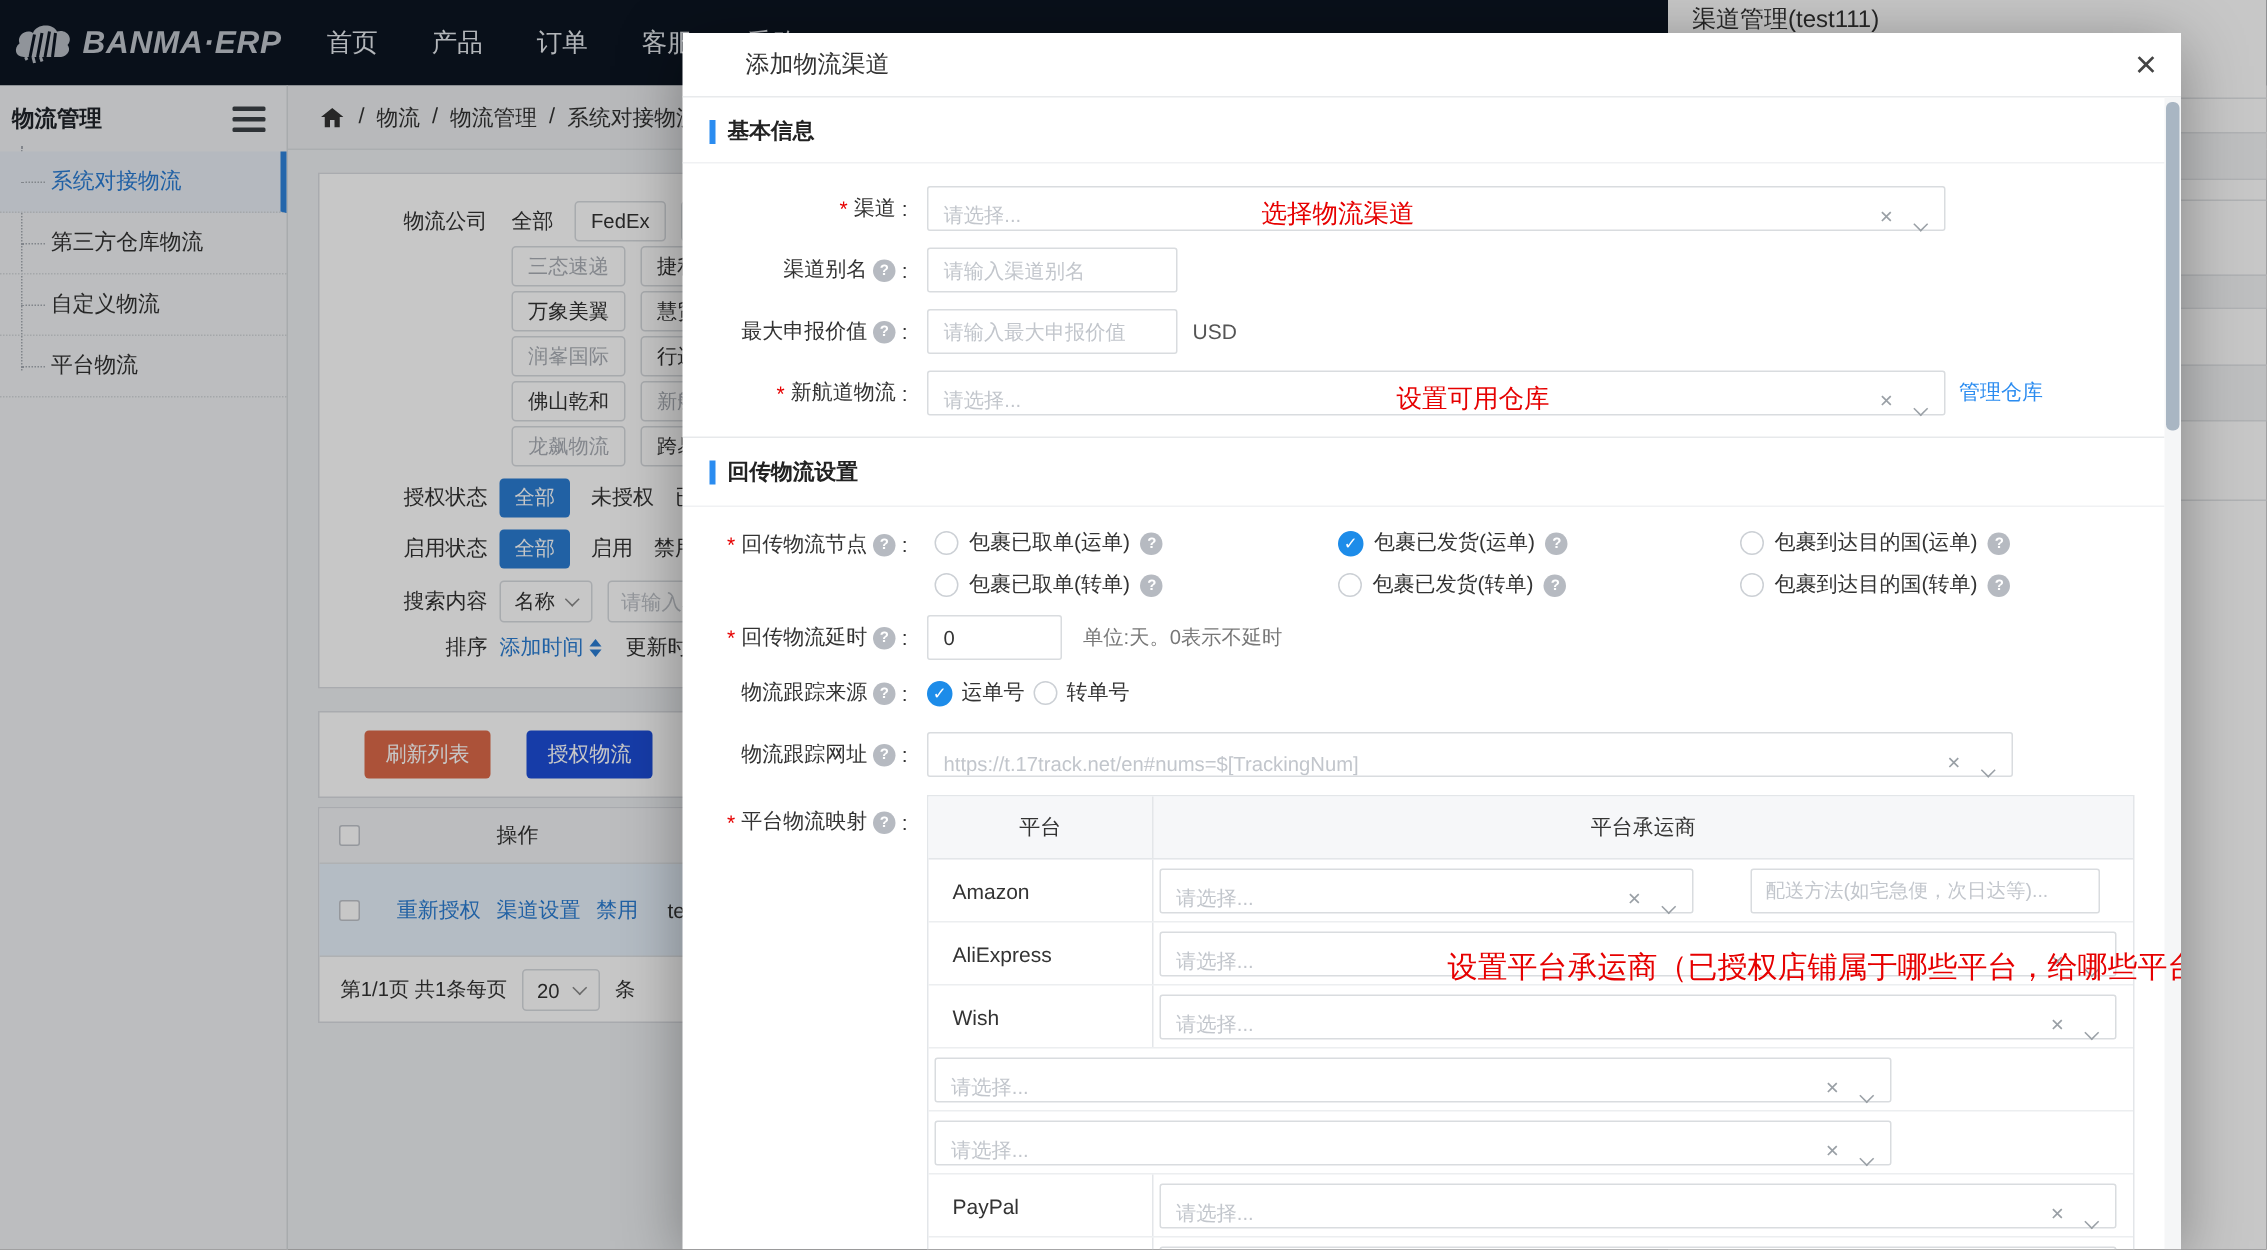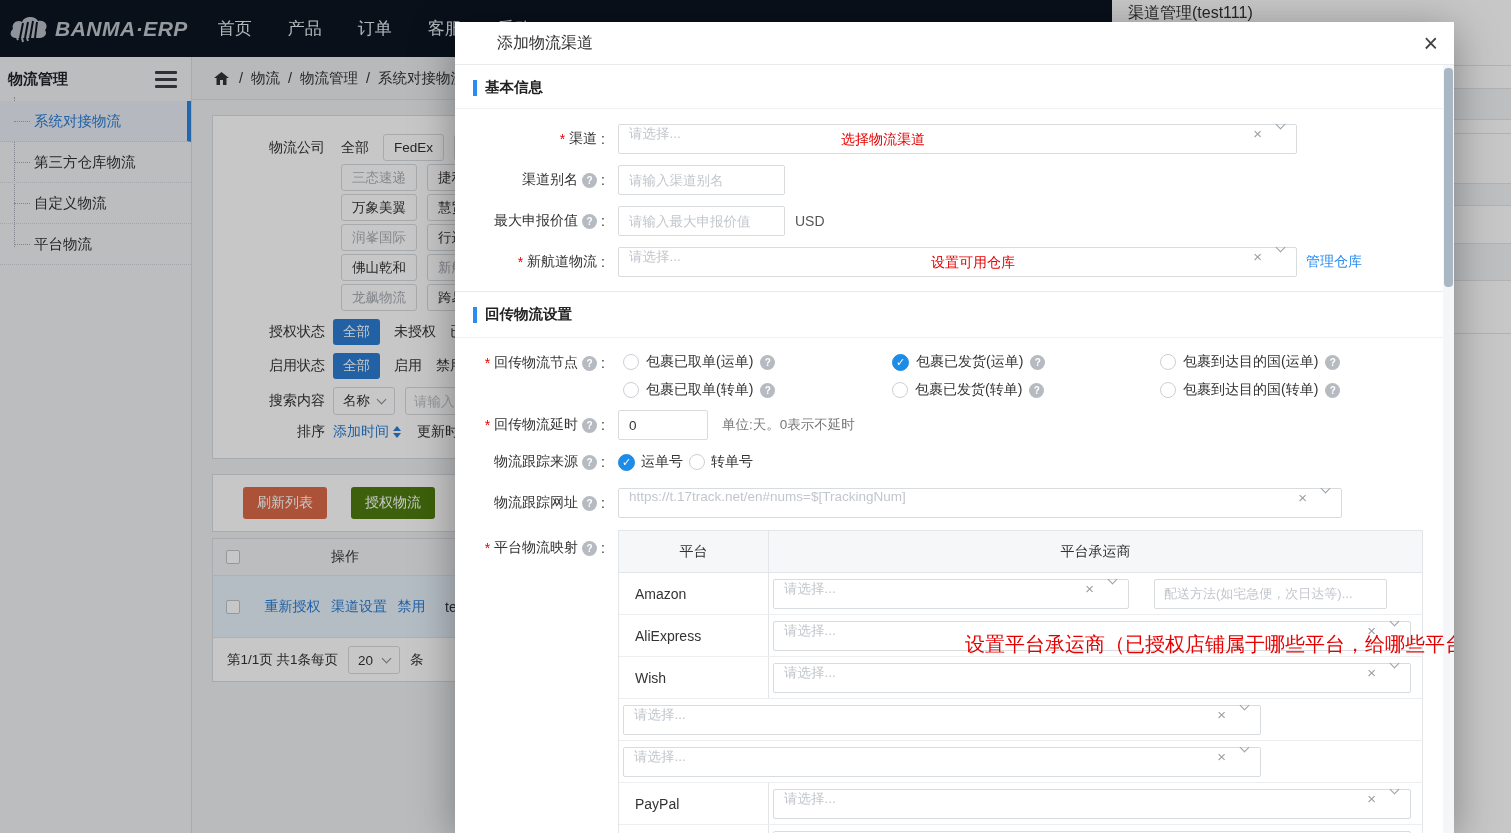--- a/index.html
+++ b/index.html
@@ -95,7 +95,7 @@
 .star{color:#e60000}
 .help{width:15px;height:15px;border-radius:50%;background:#b6bac1;color:#fff;font-size:10px;font-weight:bold;display:inline-flex;align-items:center;justify-content:center;cursor:pointer;flex:0 0 15px}
 .mctrl{margin-left:13px;display:flex;align-items:center;position:relative}
-.msel{height:30px;border:1px solid #d9dcdf;border-radius:2px;display:flex;align-items:flex-start;padding:0 10px;background:#fff;cursor:pointer;position:relative}
+.msel{height:30px;border:1px solid #d9dcdf;border-radius:2px;display:flex;align-items:flex-end;padding:0 10px;background:#fff;cursor:pointer;position:relative}
 .msel .ph{color:#c2c6cc;font-size:13.5px;flex:1;white-space:nowrap;overflow:hidden}
 .clear-x{color:#9aa0a6;font-size:15px;margin-left:10px;cursor:pointer}
 .chev{width:7px;height:7px;border-right:1.4px solid #9aa0a6;border-bottom:1.4px solid #9aa0a6;transform:rotate(45deg);margin:-4px 2px 0 15px;cursor:pointer}

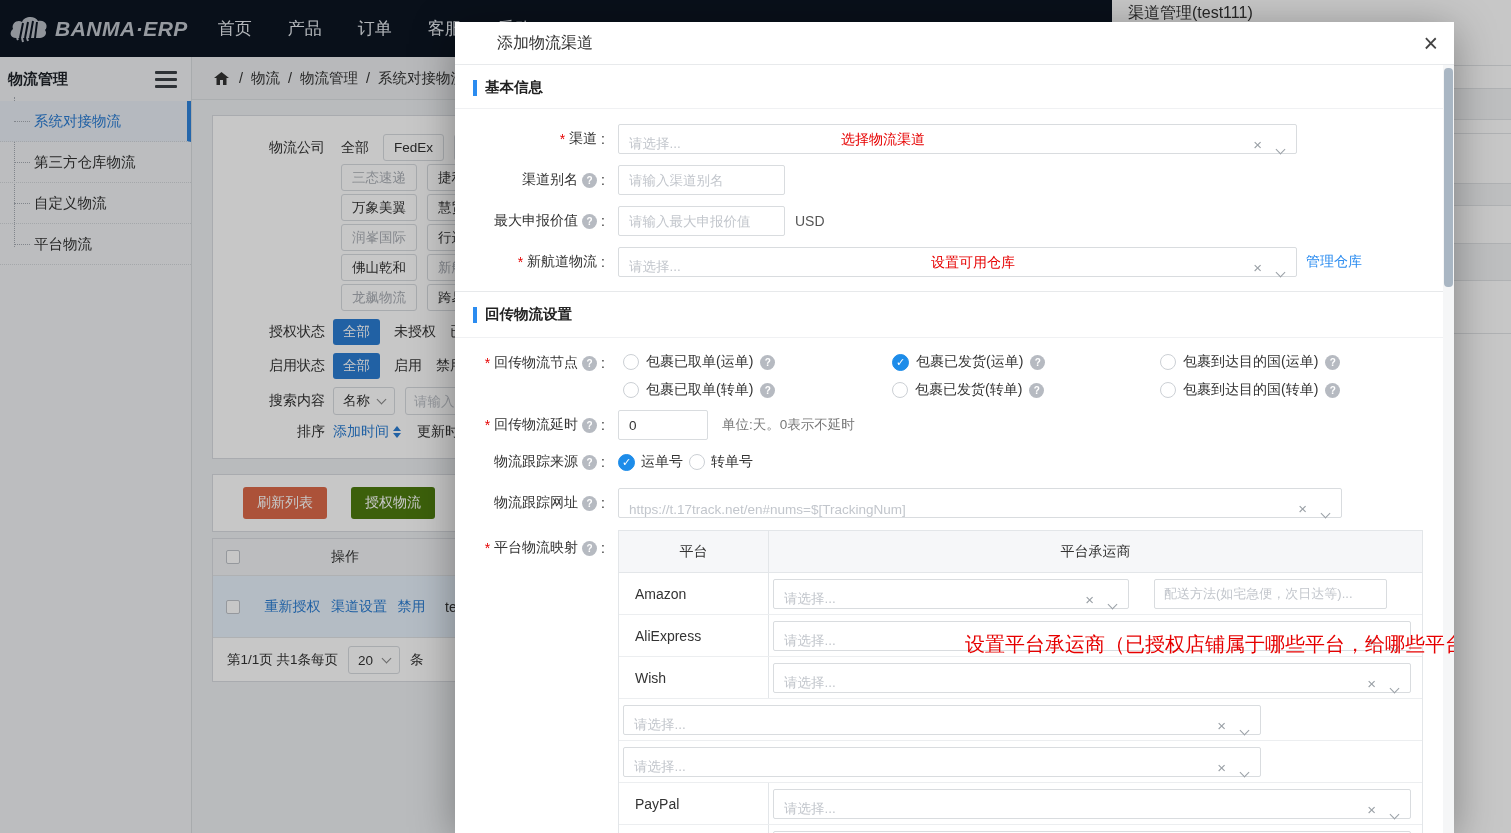--- a/index.html
+++ b/index.html
@@ -106,7 +106,7 @@
 .suffix{margin-left:10px;color:#555;font-size:14px}
 .hint{margin-left:14px;color:#777;font-size:13.5px}
 .mlink{color:#2b8cf0;font-size:14px;margin-left:9px;cursor:pointer;white-space:nowrap}
-.ann{position:absolute;color:#e60000;font-size:14px;white-space:nowrap;pointer-events:none;z-index:5}
+.ann{position:absolute;color:#e60000;font-size:17px;white-space:nowrap;pointer-events:none;z-index:5}
 .radio{width:16px;height:16px;border:1px solid #ccd0d5;border-radius:50%;background:#fff;cursor:pointer;flex:0 0 16px}
 .radio.on{width:17px;height:17px;flex:0 0 17px;background:#1d8ce9;border-color:#1d8ce9;color:#fff;display:flex;align-items:center;justify-content:center;font-size:11px;font-weight:bold}
 .node-grid{margin-left:13px;display:grid;grid-template-columns:269px 268px auto;row-gap:6px}

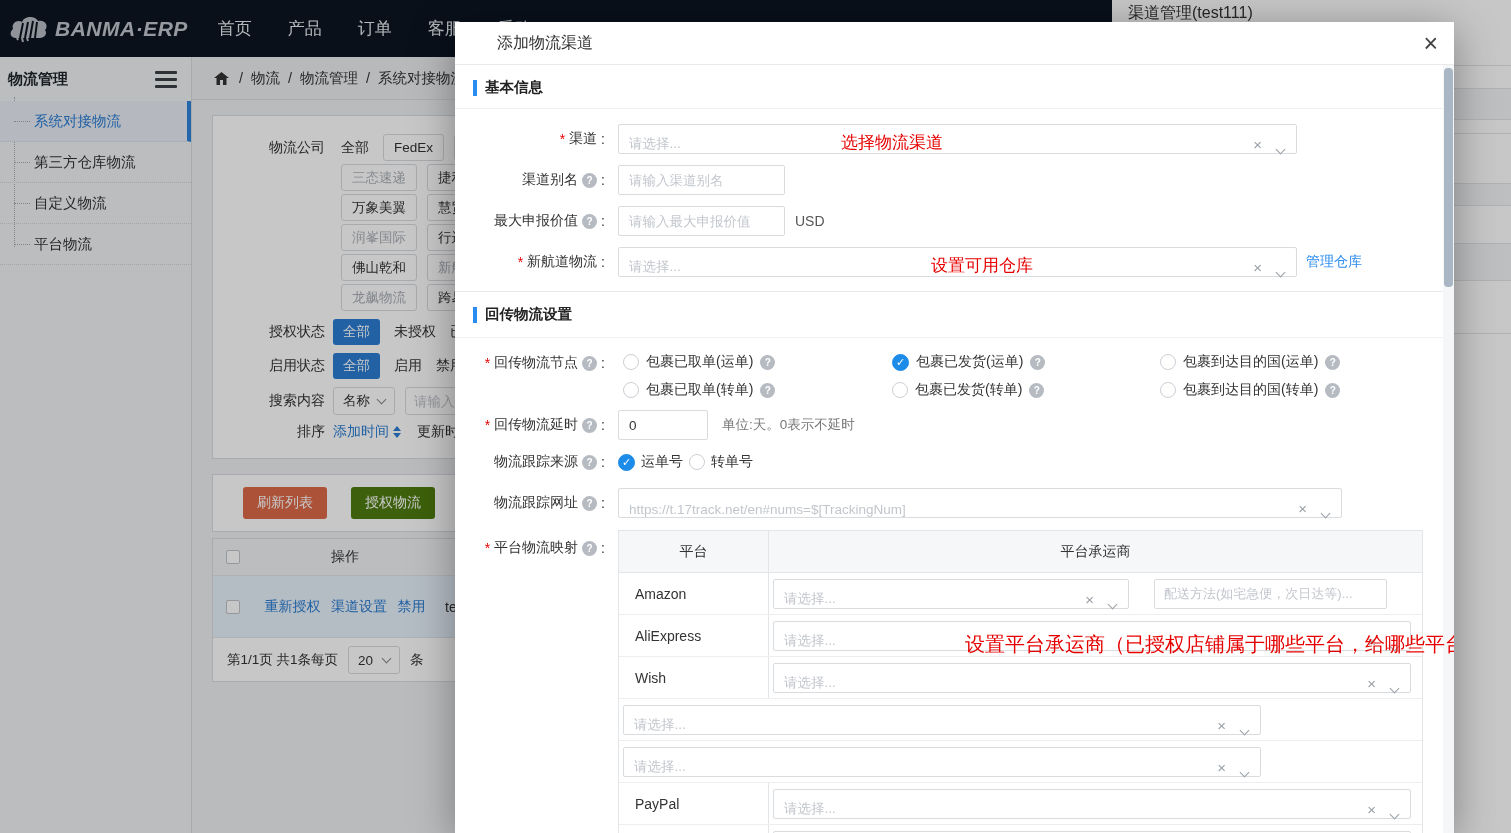--- a/index.html
+++ b/index.html
@@ -56,7 +56,7 @@
 #toolbarPanel{left:212px;top:474px;width:1221px;height:58px;display:flex;align-items:center;padding-left:30px;gap:24px}
 .btn{height:32px;padding:0 14px;border-radius:3px;color:#fff;font-size:14px;border:none;cursor:pointer;white-space:nowrap}
 .btn.orange{background:#dd6a49}
-.btn.blue{background:#4d7c0f}
+.btn.blue{background:#1d4ed8}
 
 #tablePanel{left:212px;top:538px;width:1221px;height:144px}
 .thead{height:37px;background:#f1f3f5;border-bottom:1px solid #e0e3e6;display:flex;align-items:center}

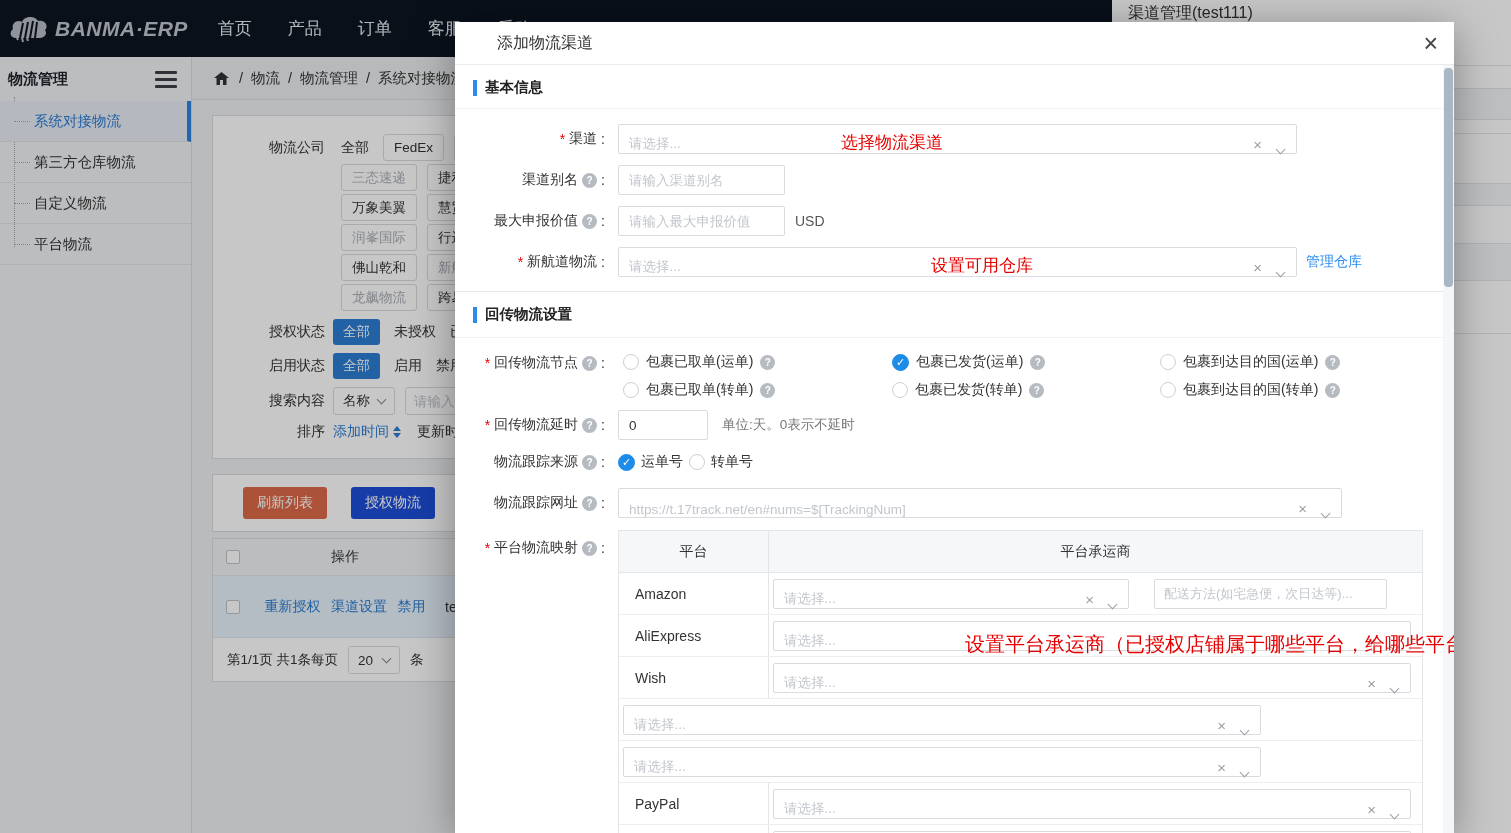--- a/index.html
+++ b/index.html
@@ -120,7 +120,7 @@
 .mt-c2{flex:1;display:flex;align-items:center;justify-content:center}
 .mt-ctrl{flex:1;display:flex;align-items:center;padding-left:4px}
 .pname{padding-left:16px;font-size:14px;color:#333}
-.shipinput{height:30px;border:1px solid #d9dcdf;border-radius:2px;padding:0 9px;font-size:13px;color:#333;width:233px;margin-left:25px}
+.shipinput{height:30px;border:1px solid #d9dcdf;border-radius:2px;padding:0 9px;font-size:13px;color:#333;width:233px;margin-left:38px}
 .shipinput::placeholder{color:#c2c6cc}
 .mtrack{position:absolute;right:0;top:43px;bottom:0;width:11px;background:#f5f6f7}
 .mthumb{position:absolute;right:1px;top:46px;width:9px;height:219px;background:#a9b6c3;border-radius:4px;cursor:pointer}

